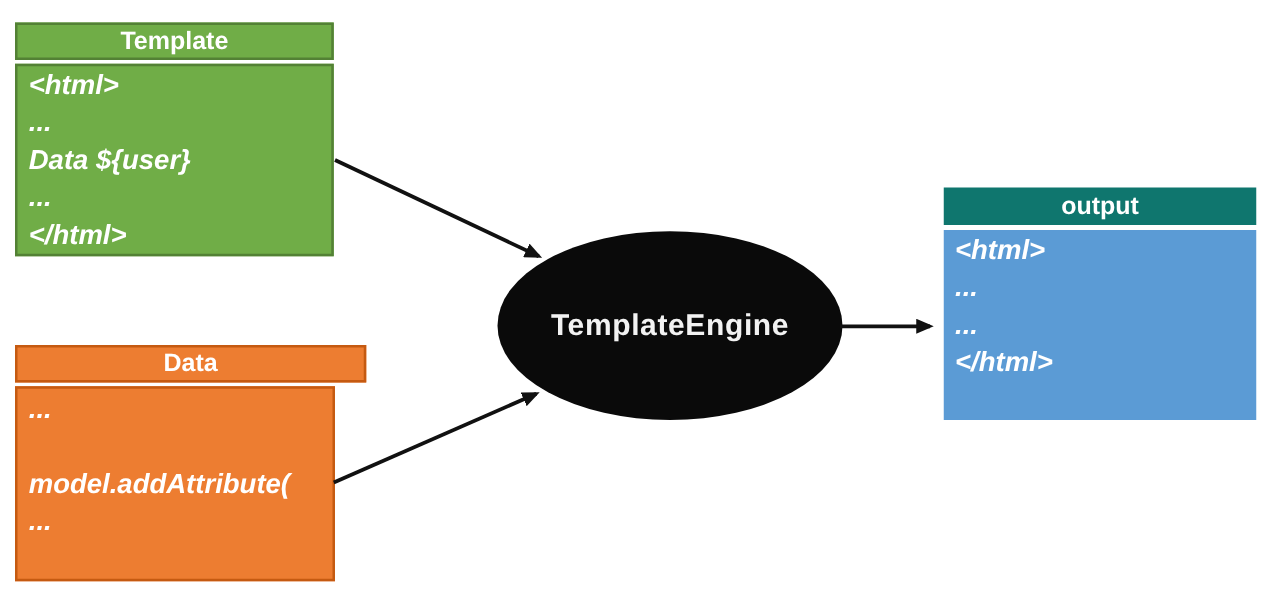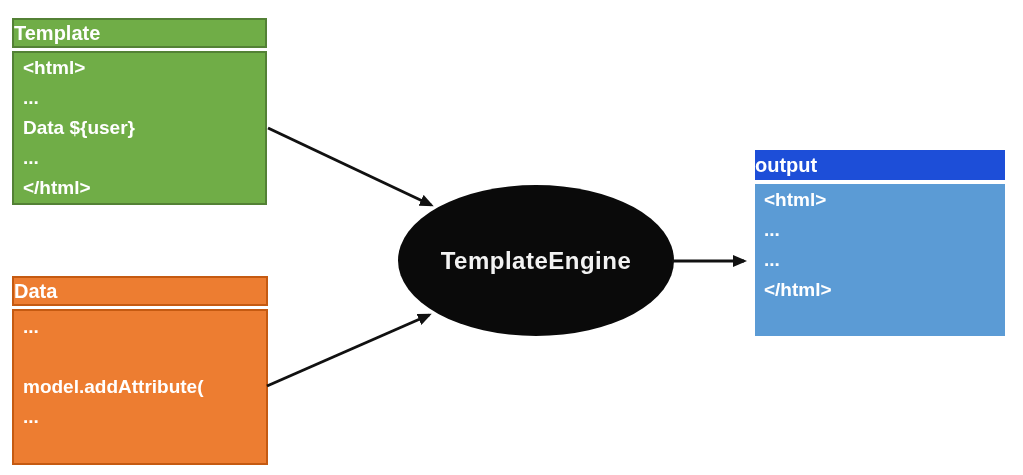--- a/index.html
+++ b/index.html
@@ -21,7 +21,7 @@
     color: #ffffff;
     font-weight: bold;
     font-size: 20px;
-    text-align: left;
+    text-align: center;
     line-height: 26px;
   }
   .box-body {

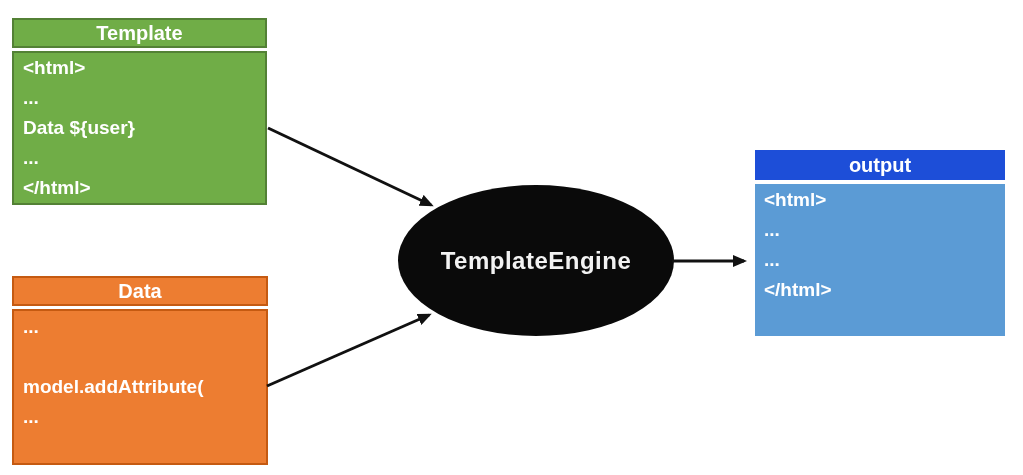--- a/index.html
+++ b/index.html
@@ -29,7 +29,8 @@
     box-sizing: border-box;
     color: #ffffff;
     font-weight: bold;
-    font-size: 19px;
+    font-size: 22px;
+    font-style: italic;
   }
   .box-body .line {
     height: 30px;

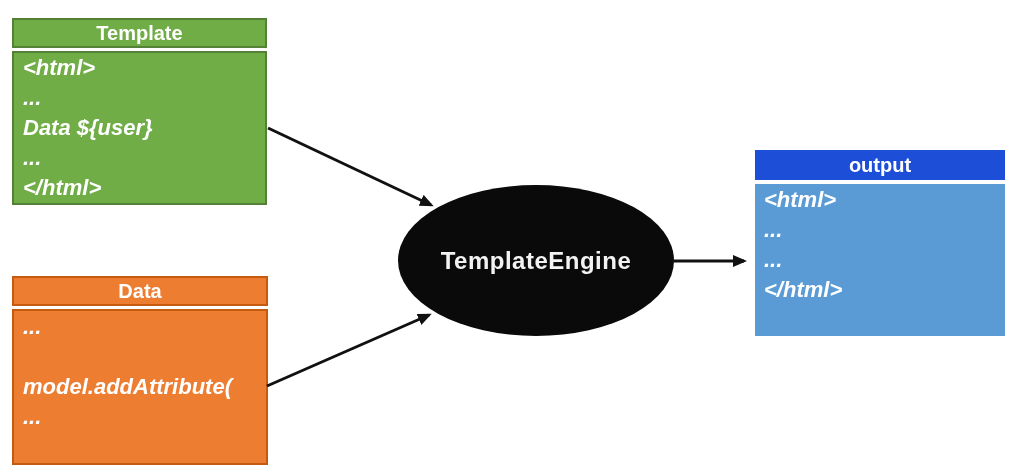--- a/index.html
+++ b/index.html
@@ -114,7 +114,7 @@
     <span>TemplateEngine</span>
   </div>
 
-  <div class="box-header out-header" style="background: #1d4ed8;">output</div>
+  <div class="box-header out-header" style="background: #0f766e;">output</div>
   <div class="box-body out-body" style="background: rgb(91, 155, 213);">
     <div class="line">&lt;html&gt;</div>
     <div class="line">...</div>

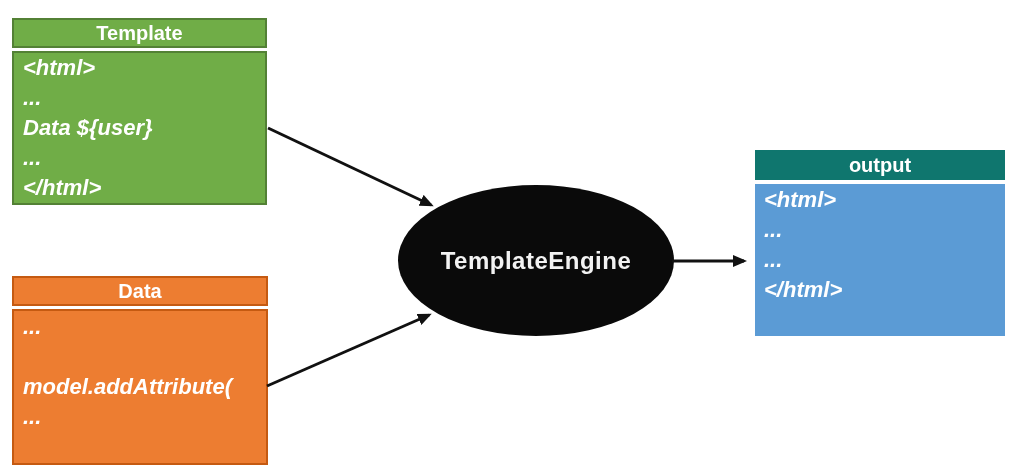--- a/index.html
+++ b/index.html
@@ -49,7 +49,7 @@
   }
   
   .data-header {
-    left: 12px; top: 276px; width: 256px; height: 30px;
+    left: 12px; top: 276px; width: 281px; height: 30px;
     border: 2px solid #C55A11;
   }
   .data-body {

